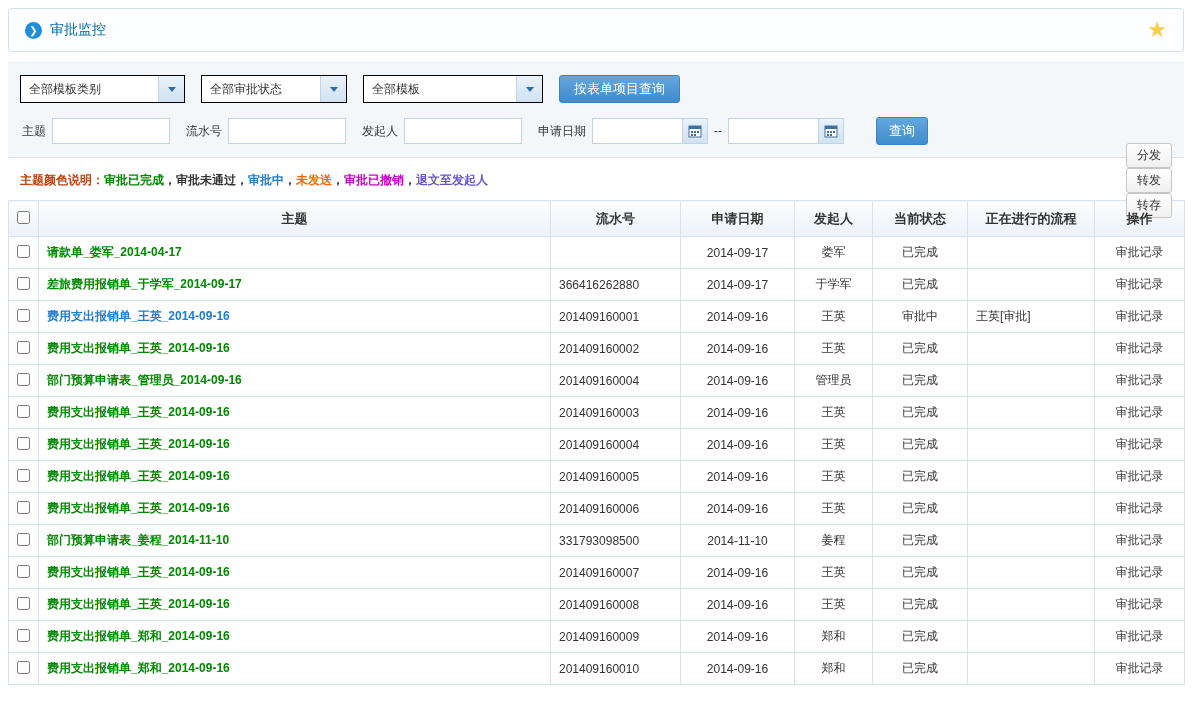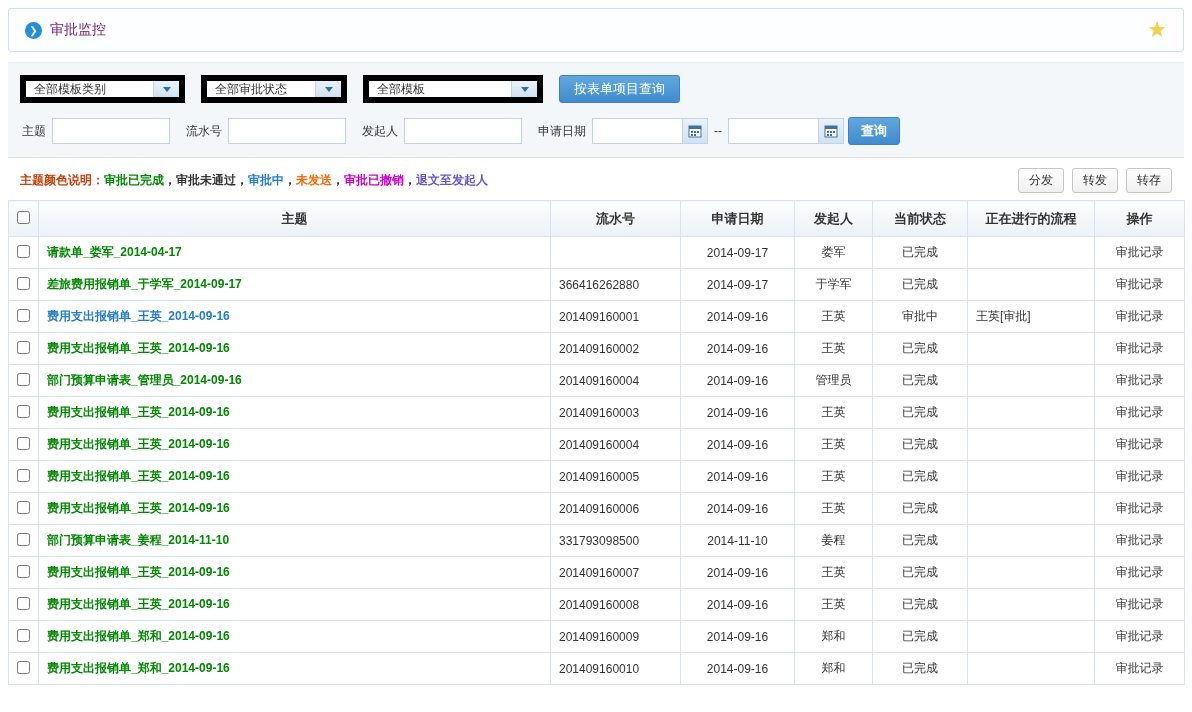--- a/index.html
+++ b/index.html
@@ -13,7 +13,7 @@
   .arrow-icon { width:17px; height:17px; border-radius:50%; background:#1f8fdc; color:#fff;
     display:inline-flex; align-items:center; justify-content:center; font-size:10px;
     margin-right:8px; flex:0 0 auto; }
-  .page-title { color:#701a75; font-size:14px; }
+  .page-title { color:#0369a1; font-size:14px; }
   .star-icon { margin-left:auto; color:#f7ce46; font-size:22px; line-height:1; cursor:pointer; }
 
   

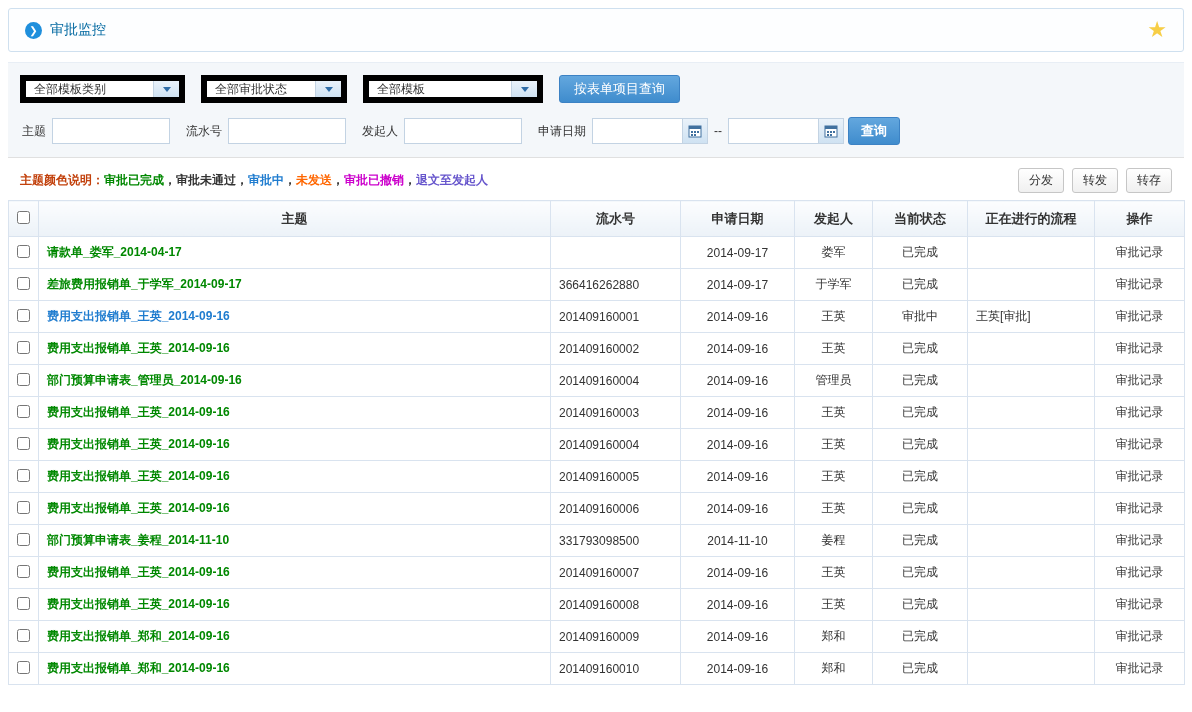--- a/index.html
+++ b/index.html
@@ -21,7 +21,7 @@
     border-bottom:1px solid #e0e0e0; padding:12px; }
   .filter-row { display:flex; align-items:center; }
   .filter-row + .filter-row { margin-top:14px; }
-  .dropdown { display:flex; height:28px; border:6px solid #000000; background:#fff; margin-right:16px; }
+  .dropdown { display:flex; height:28px; border:1px solid #000000; background:#fff; margin-right:16px; }
   .dropdown .val { padding:0 8px; display:flex; align-items:center; flex:1; overflow:hidden; white-space:nowrap; }
   .dropdown .arrow-btn { width:26px; border-left:1px solid #c3d3e3; cursor:pointer;
     background:linear-gradient(#eaf2fa,#cfe2f2); display:flex; align-items:center; justify-content:center; }

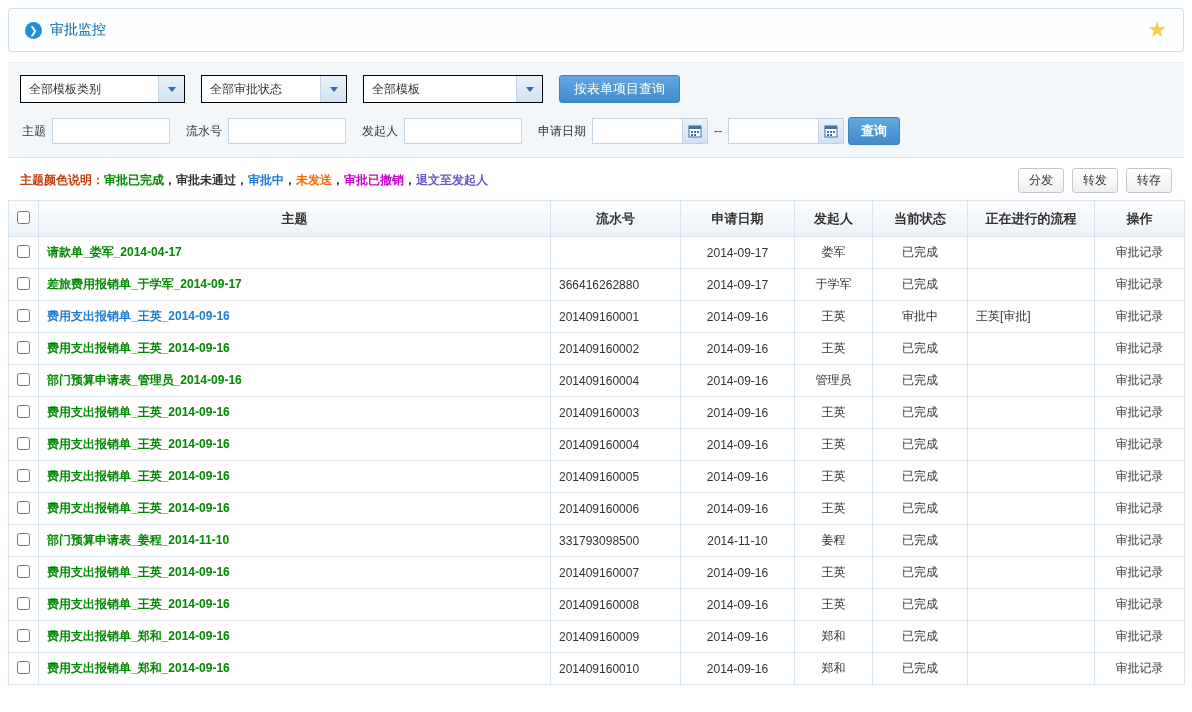--- a/index.html
+++ b/index.html
@@ -41,7 +41,7 @@
   .cal-btn { width:26px; height:26px; border:1px solid #c3d3e3;
     background:linear-gradient(#eaf2fa,#cfe2f2); display:flex; align-items:center; justify-content:center; cursor:pointer; }
   .date-sep { margin:0 6px; color:#333; }
-  .search-btn { margin-left:4px; width:52px; padding:0;font-weight:bold; }
+  .search-btn { margin-left:32px; width:52px; padding:0; }
 
   
   .legend-row { display:flex; align-items:center; padding:10px 12px 8px 12px; height:42px; }

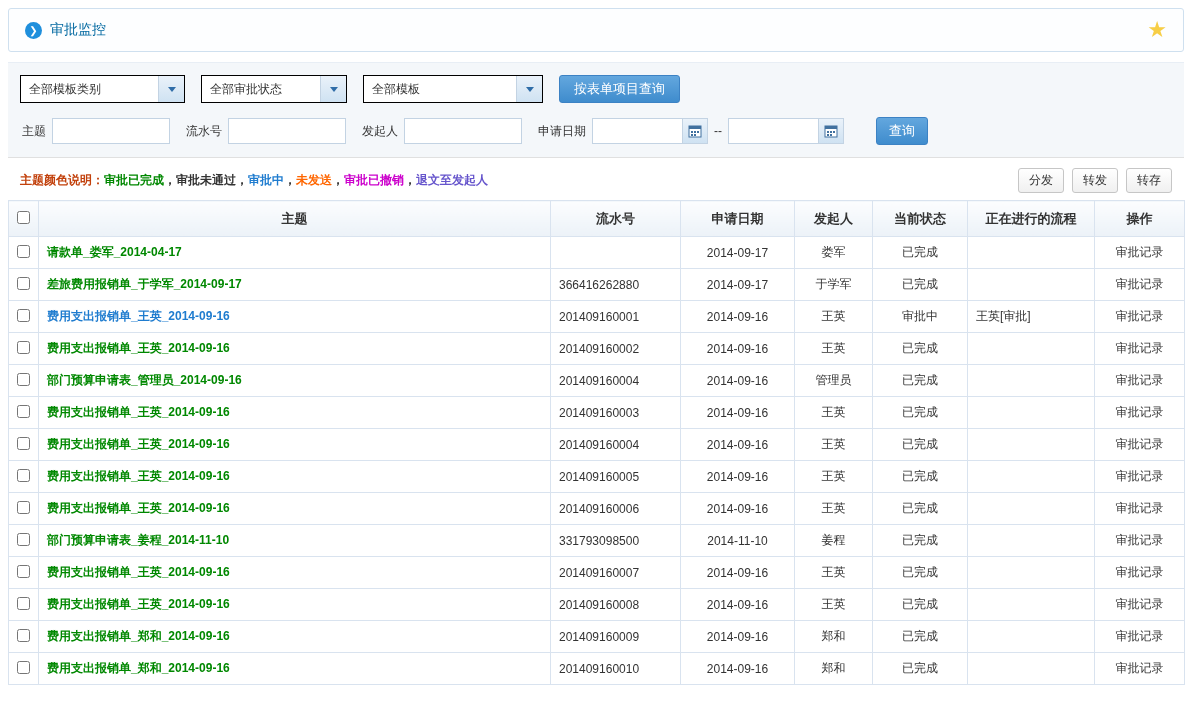--- a/index.html
+++ b/index.html
@@ -48,7 +48,7 @@
   .legend-text { font-weight:bold; white-space:nowrap; }
   .legend-prefix { color:#c2410c; font-weight:bold; }
   .legend-sep { color:#333; }
-  .legend-buttons { margin-left:auto; display:flex; }
+  .legend-buttons { margin-left:auto; display:flex;flex-direction:column; }
   .btn-plain { min-width:46px; height:25px; border:1px solid #c6c6c6; border-radius:3px;
     background:linear-gradient(#ffffff,#f0f0f0); color:#333; font-size:12px; margin-left:8px;
     padding:0 10px; cursor:pointer; font-family:inherit; }

